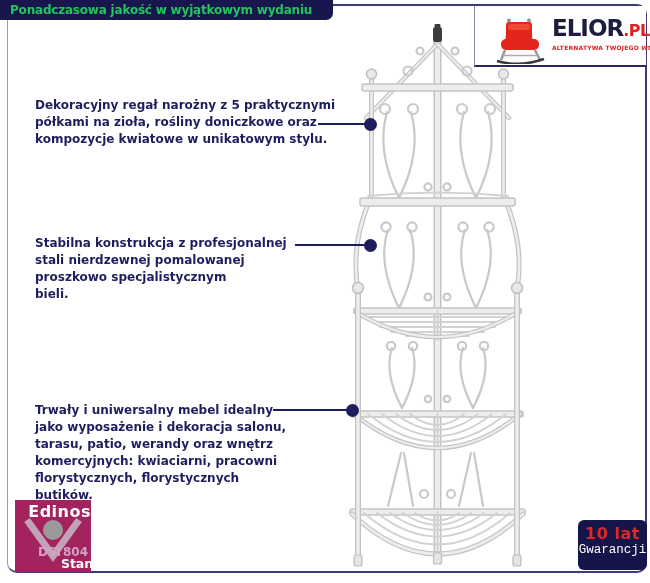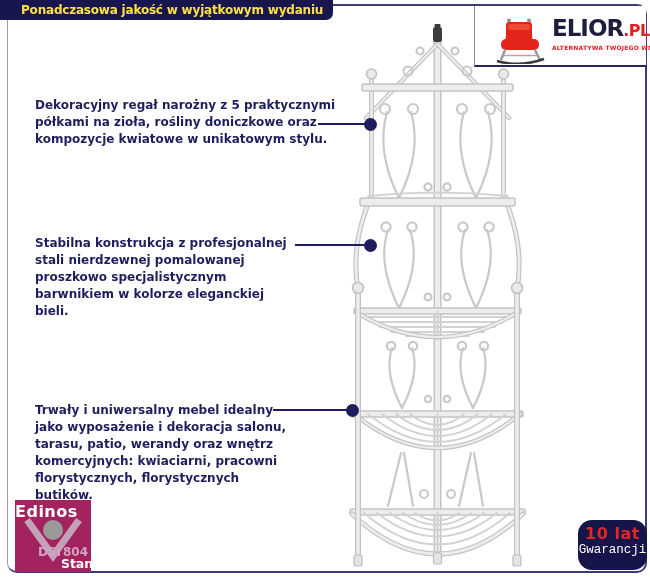--- a/index.html
+++ b/index.html
@@ -16,8 +16,8 @@
   
   .banner{
     position:absolute;left:0;top:0;width:333px;height:20px;z-index:6;
-    background:#17174d;color:#fde047;font-weight:bold;font-size:12px;
-    line-height:20px;padding-left:21px;box-sizing:border-box;
+    background:#17174d;color:#22c55e;font-weight:bold;font-size:12px;
+    line-height:20px;padding-left:10px;box-sizing:border-box;
     letter-spacing:-0.2px;white-space:nowrap;border-radius:0 0 7px 0;
   }
   

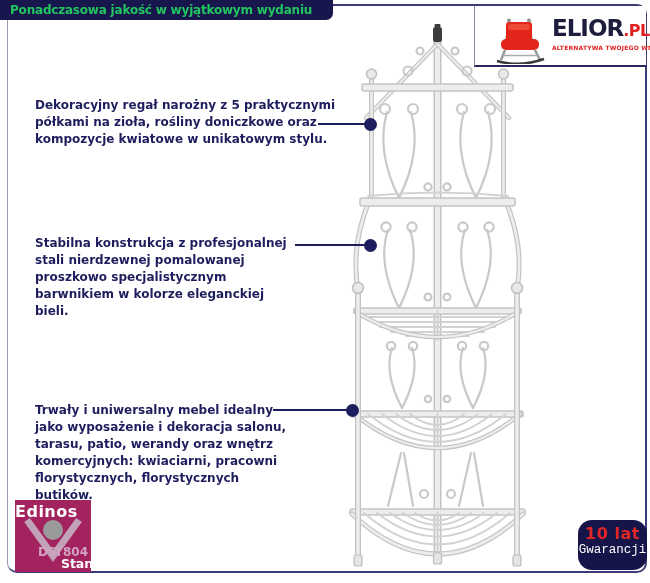--- a/index.html
+++ b/index.html
@@ -99,7 +99,6 @@
   <div class="line">Stabilna konstrukcja z profesjonalnej</div>
   <div class="line">stali nierdzewnej pomalowanej</div>
   <div class="line">proszkowo specjalistycznym</div>
-  <div class="line">barwnikiem w kolorze eleganckiej</div>
   <div class="line">bieli.</div>
 </div>
 

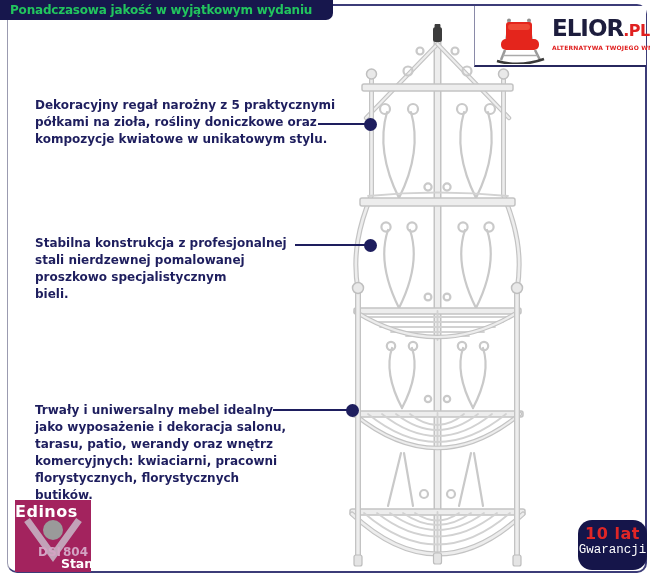--- a/index.html
+++ b/index.html
@@ -48,7 +48,7 @@
   .foot{fill:#e4e4e4;stroke:#bdbdbd;stroke-width:1.2;}
   
   .edinos{position:absolute;left:15px;top:500px;width:76px;height:72px;background:#a3235e;z-index:8;}
-  .edinos .brand{position:absolute;top:2px;left:0;width:100%;text-align:left;color:#fff;font-weight:bold;font-size:16px;letter-spacing:0.5px;}
+  .edinos .brand{position:absolute;top:2px;left:0;width:100%;text-align:right;color:#fff;font-weight:bold;font-size:16px;letter-spacing:0.5px;}
   .edinos .vsvg{position:absolute;left:0;top:0;}
   .edinos .dsi{position:absolute;left:1px;top:45px;color:#d3a3c3;font-weight:bold;font-size:12px;margin-left:22px;}
   .edinos .num{position:absolute;right:3px;top:45px;color:#d3a3c3;font-weight:bold;font-size:12px;}

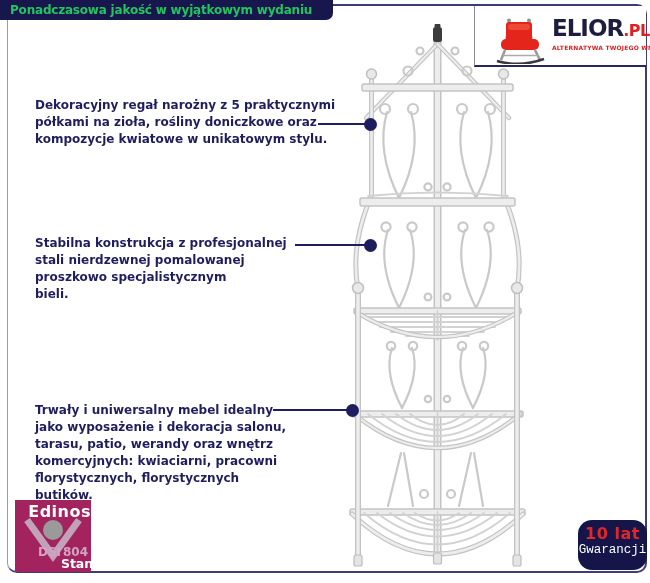--- a/index.html
+++ b/index.html
@@ -54,7 +54,7 @@
   .edinos .num{position:absolute;right:3px;top:45px;color:#d3a3c3;font-weight:bold;font-size:12px;}
   .edinos .std{position:absolute;bottom:1px;left:0;width:100%;text-align:center;color:#fff;font-weight:bold;font-size:12.5px;padding-left:44px;}
   
-  .warranty{position:absolute;left:578px;top:520px;width:69px;height:50px;background:#15154a;border-radius:14px;z-index:8;text-align:center;}
+  .warranty{position:absolute;left:578px;top:520px;width:69px;height:50px;background:#15154a;border-radius:6px;z-index:8;text-align:center;}
   .warranty .years{color:#e02626;font-size:16px;font-weight:bold;margin-top:5px;letter-spacing:0.5px;line-height:17px;}
   .warranty .label{color:#ffffff;font-size:12.5px;margin-top:1px;line-height:14px;font-family:Liberation Mono, monospace;}
 </style>

